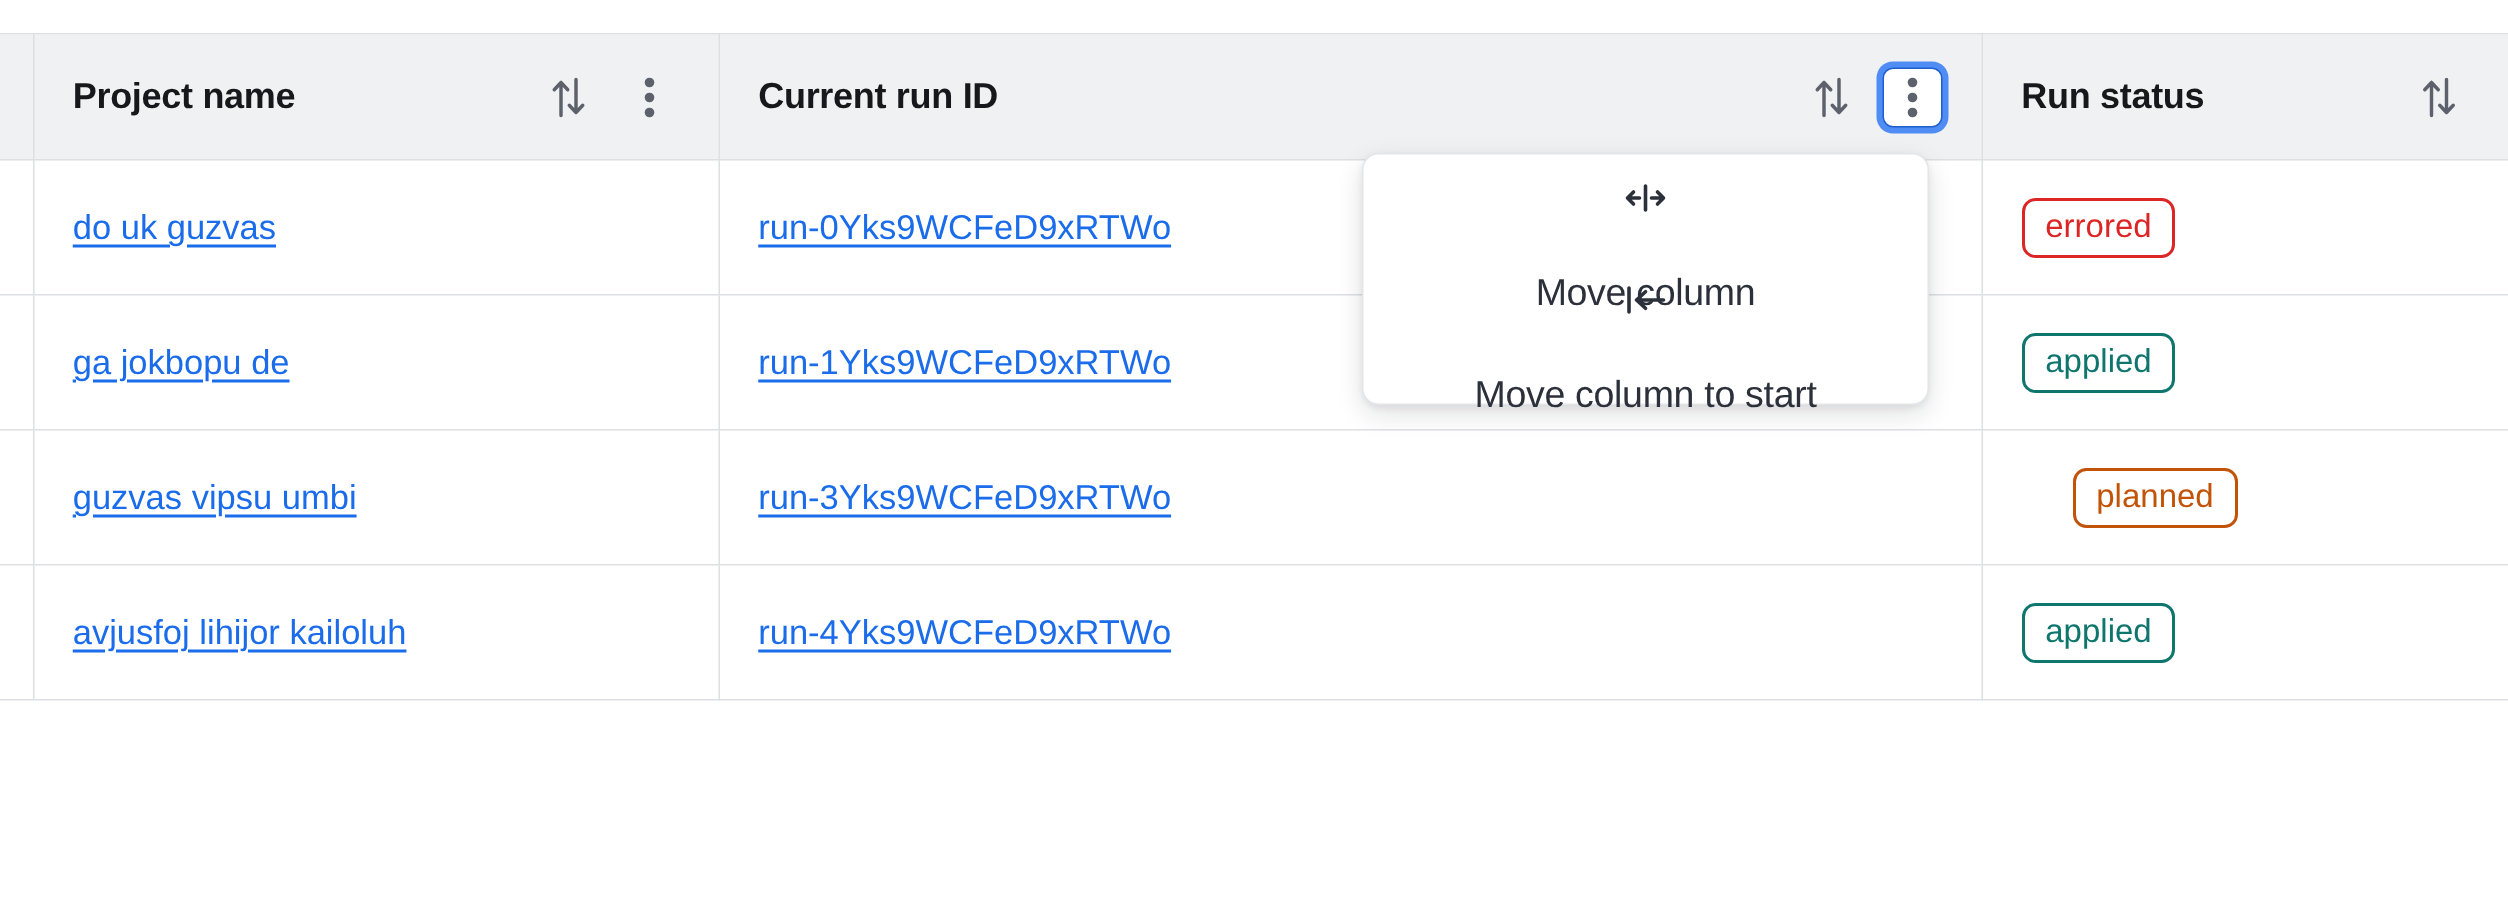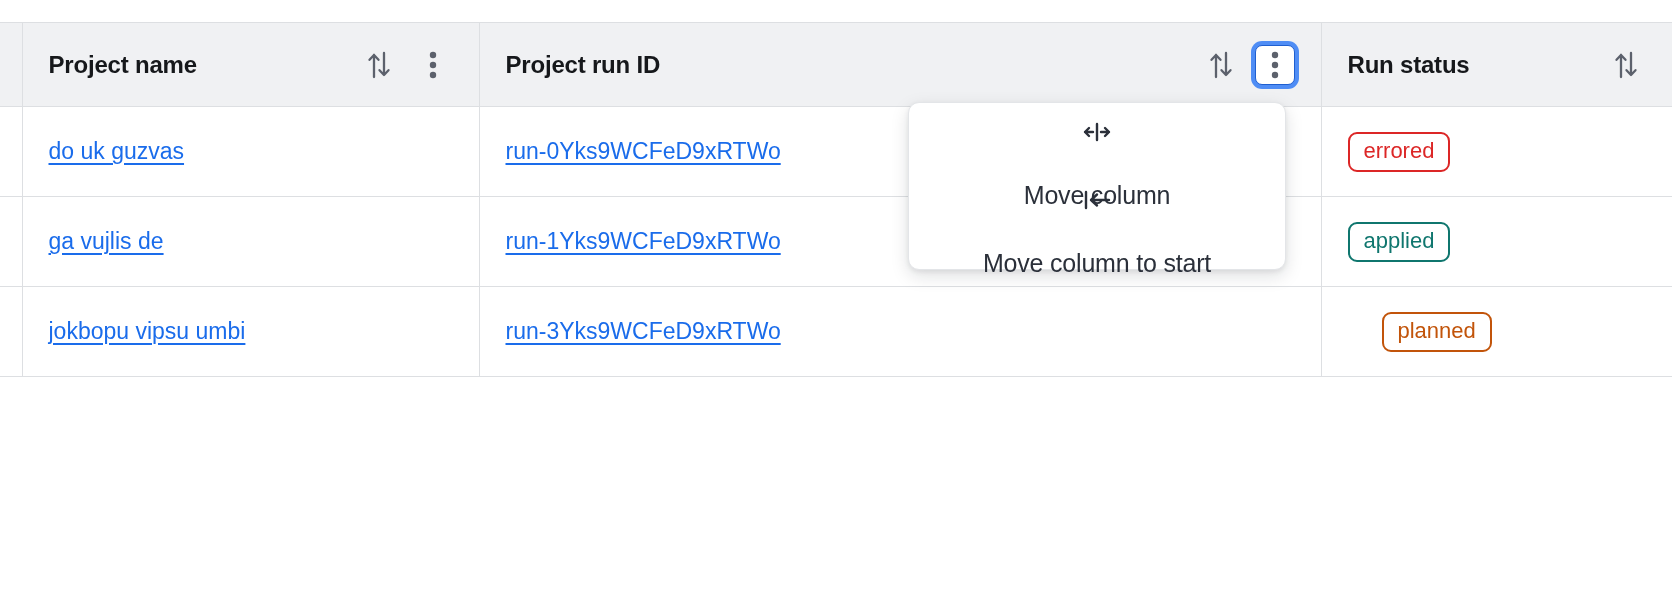--- a/index.html
+++ b/index.html
@@ -210,7 +210,7 @@
 
         <th>
           <div class="head-inner">
-            <span class="head-label">Project run ID</span>
+            <span class="head-label">Current run ID</span>
             <span class="head-tools">
               <span class="icon-btn">
                 <svg width="26" height="30" viewBox="0 0 26 30" fill="none">

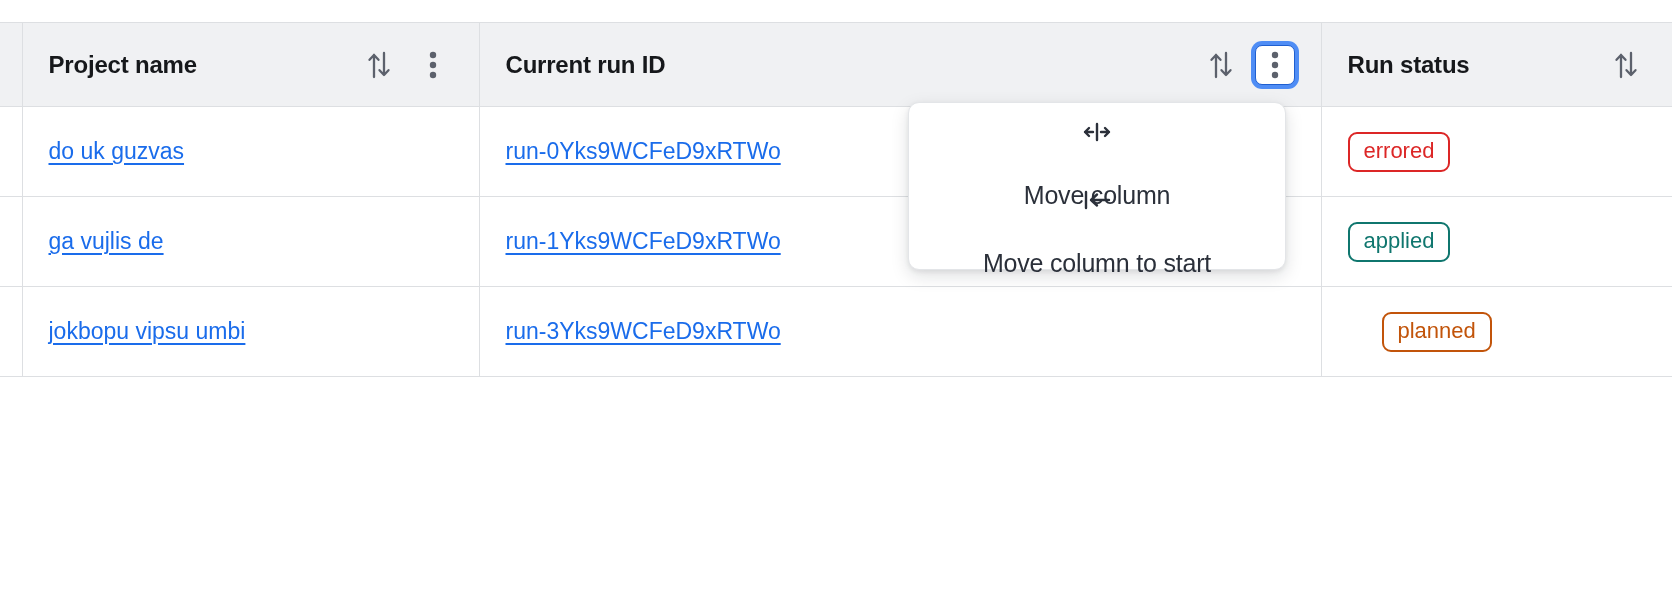--- a/index.html
+++ b/index.html
@@ -263,7 +263,7 @@
       <tr>
         <td class="sel-cell"></td>
         <td>
-          <span class="cell-link">ga vujlis de</span>
+          <span class="cell-link">ga jokbopu de</span>
         </td>
         <td>
           <span class="cell-link">run-1Yks9WCFeD9xRTWo</span>

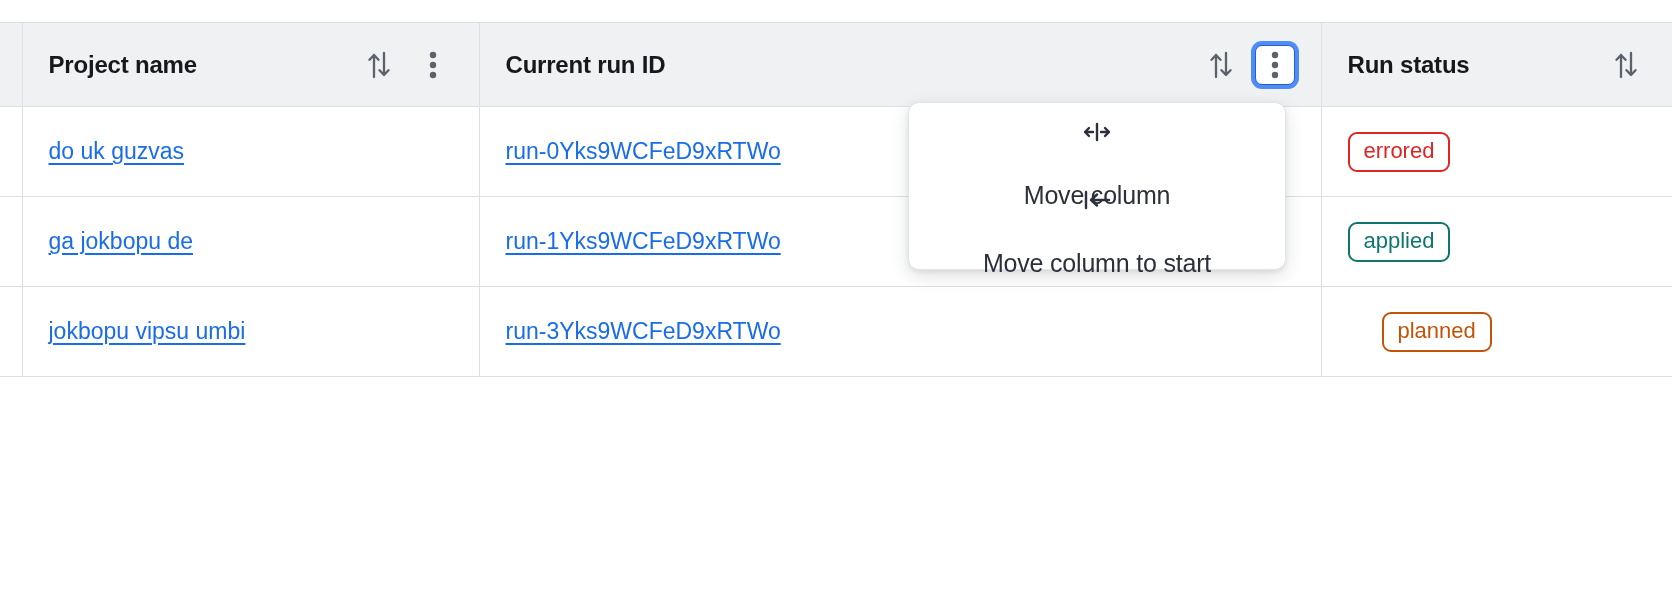--- a/index.html
+++ b/index.html
@@ -277,7 +277,7 @@
       <tr>
         <td class="sel-cell"></td>
         <td>
-          <span class="cell-link">jokbopu vipsu umbi</span>
+          <span class="cell-link">guzvas vipsu umbi</span>
         </td>
         <td>
           <span class="cell-link">run-3Yks9WCFeD9xRTWo</span>

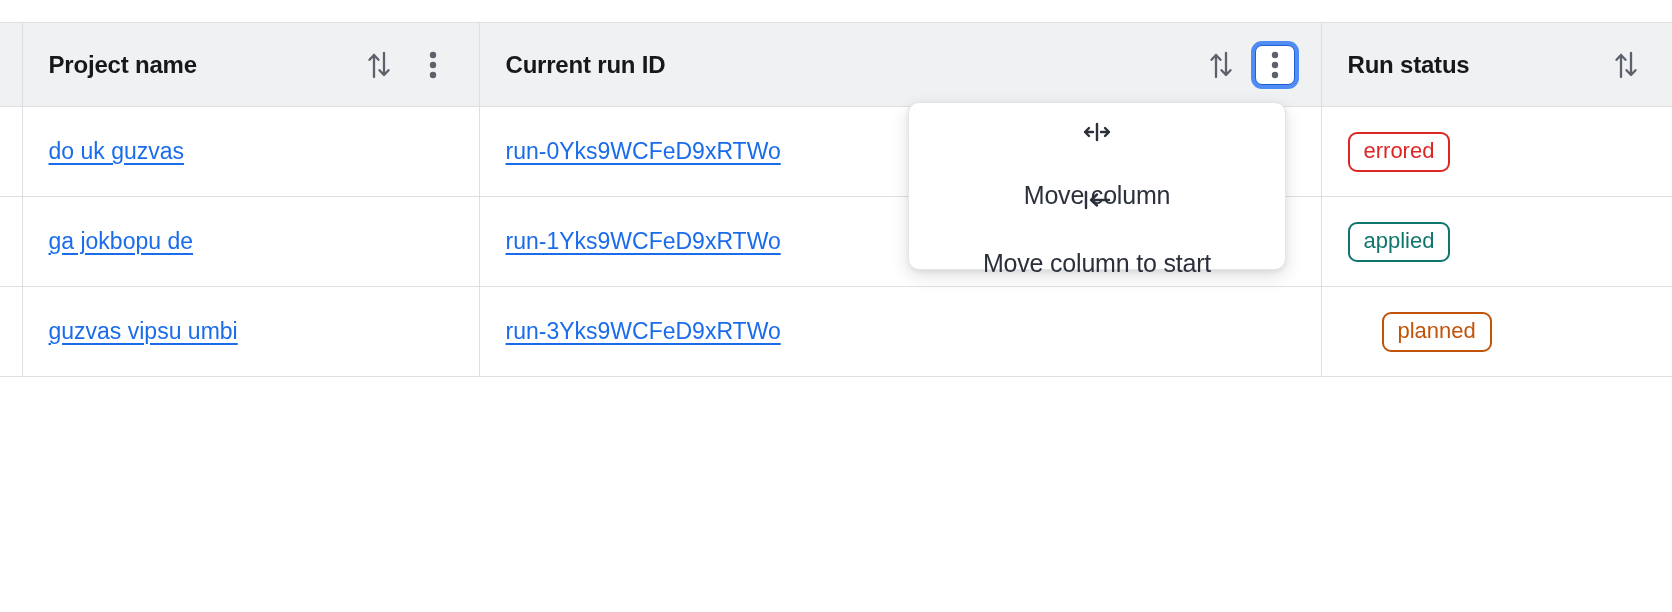--- a/index.html
+++ b/index.html
@@ -287,6 +287,18 @@
         </td>
       </tr>
 
+      <tr>
+        <td class="sel-cell"></td>
+        <td>
+          <span class="cell-link">avjusfoj lihijor kailoluh</span>
+        </td>
+        <td>
+          <span class="cell-link">run-4Yks9WCFeD9xRTWo</span>
+        </td>
+        <td>
+          <span class="badge applied">applied</span>
+        </td>
+      </tr>
 
     </tbody>
   </table>

